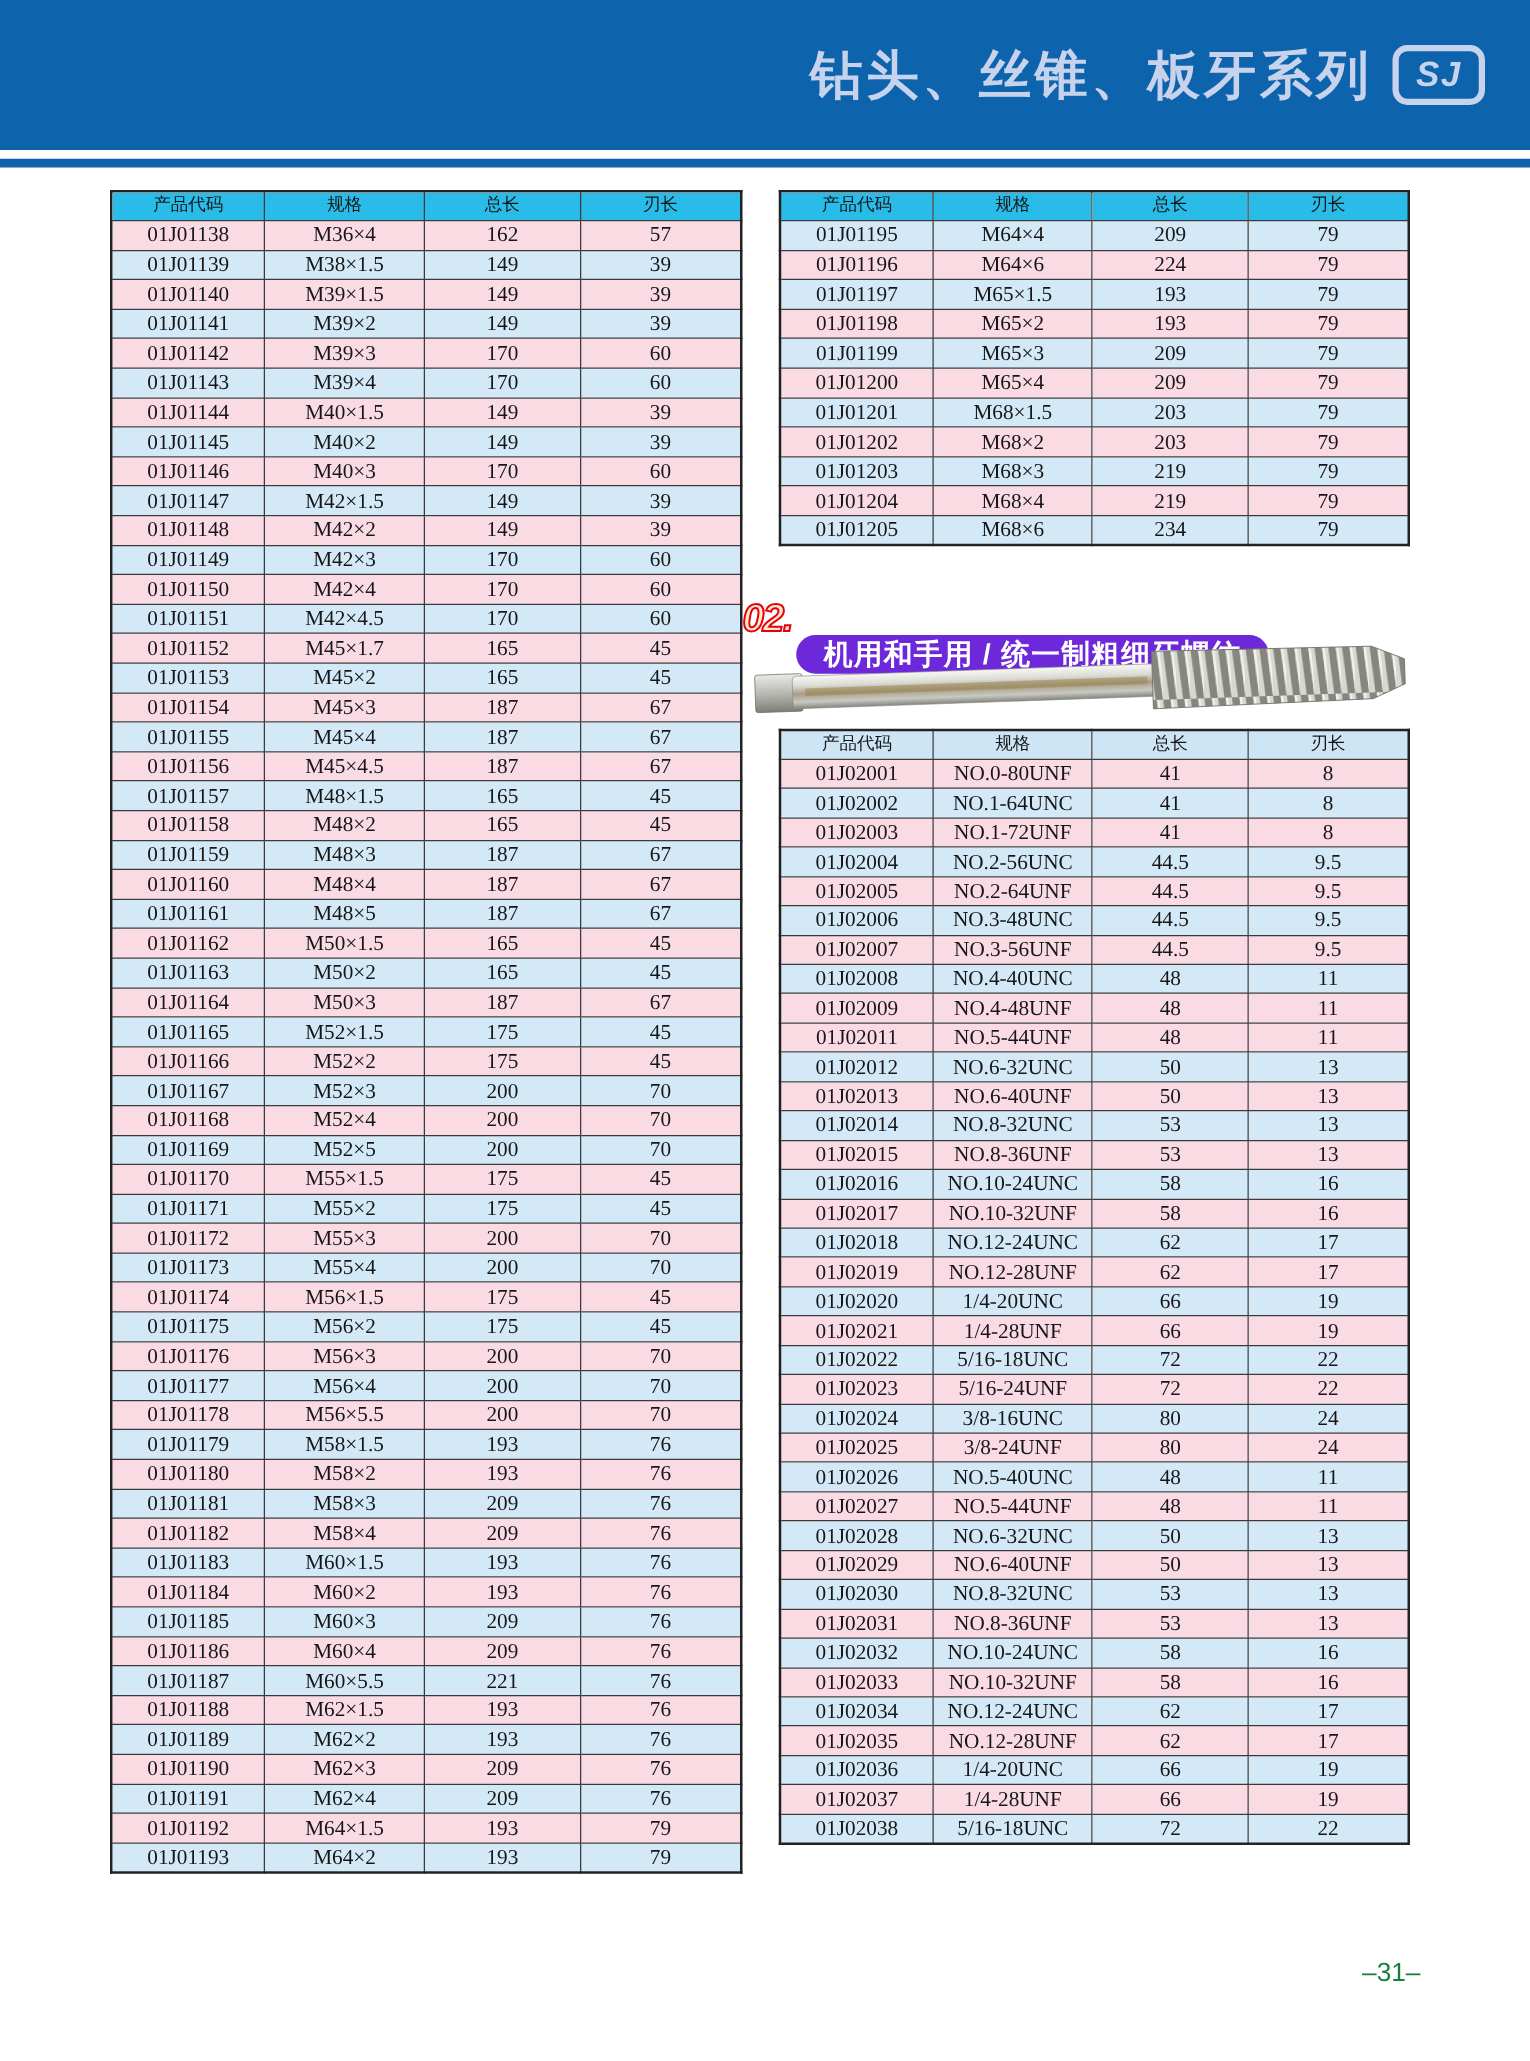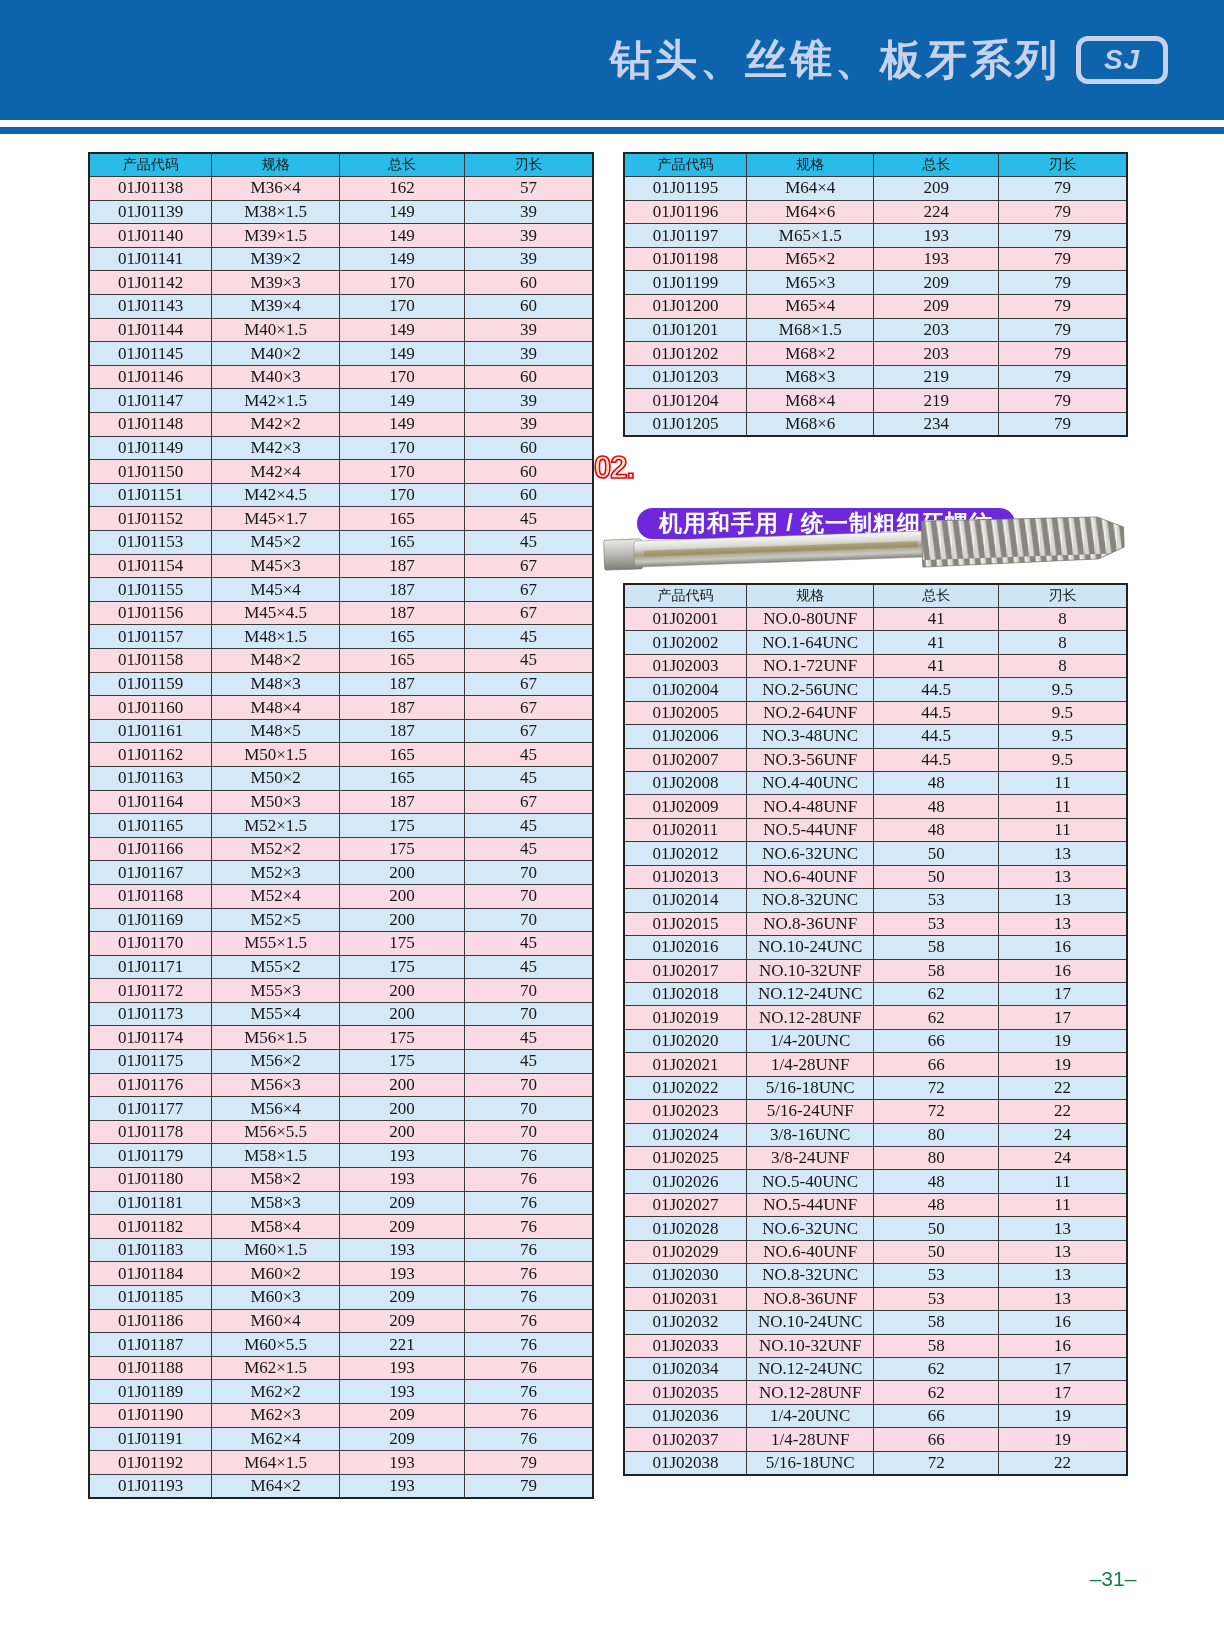--- a/index.html
+++ b/index.html
@@ -8,7 +8,7 @@
 
   
   .band{position:absolute;left:0;top:0;width:1224px;height:120px;background:#0E63AD;
-        display:flex;align-items:center;justify-content:flex-end;padding-right:56px;box-sizing:border-box;gap:16px;}
+        display:flex;align-items:center;justify-content:flex-end;padding-right:36px;box-sizing:border-box;gap:16px;}
   .band h1{margin:0;font-family:"Liberation Sans", sans-serif;font-weight:bold;
            font-size:42px;letter-spacing:3px;color:#C7D3EC;}
   .logo{width:92px;height:48px;border:5px solid #C7D3EC;border-radius:12px;box-sizing:border-box;

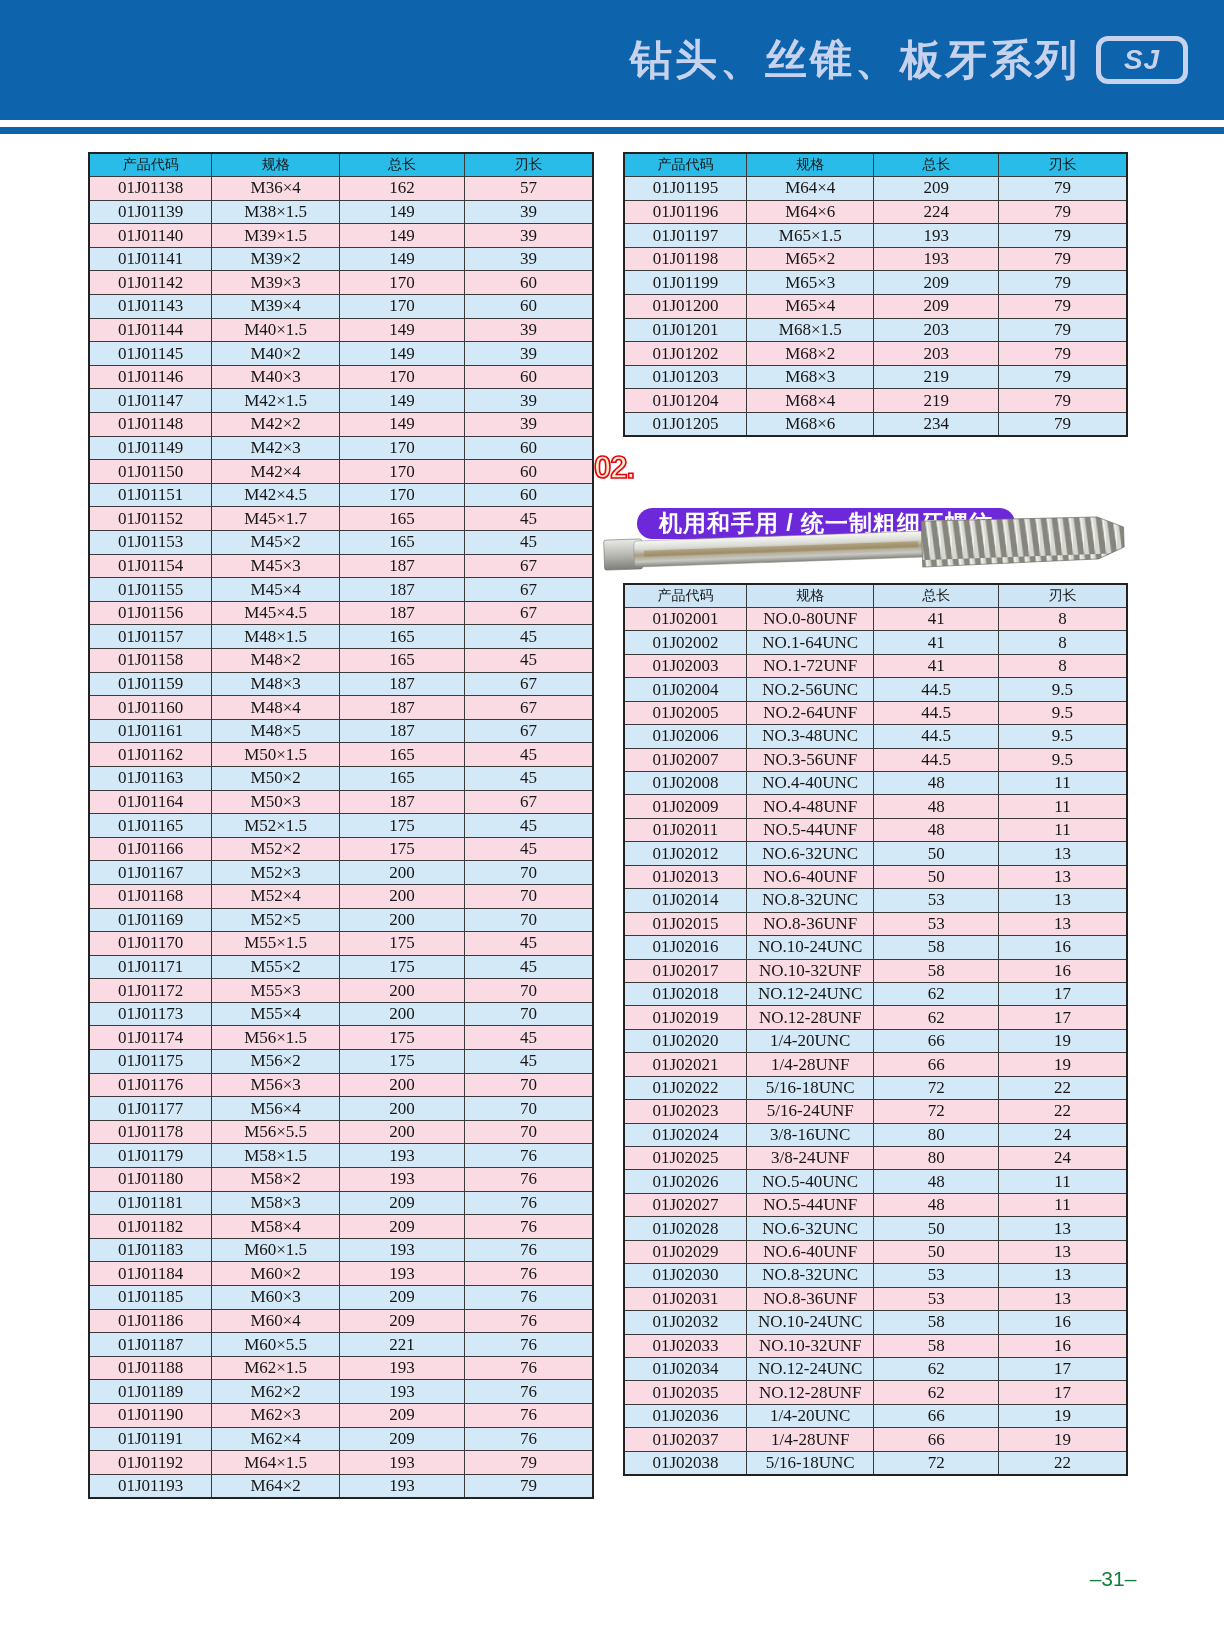--- a/index.html
+++ b/index.html
@@ -11,7 +11,7 @@
         display:flex;align-items:center;justify-content:flex-end;padding-right:36px;box-sizing:border-box;gap:16px;}
   .band h1{margin:0;font-family:"Liberation Sans", sans-serif;font-weight:bold;
            font-size:42px;letter-spacing:3px;color:#C7D3EC;}
-  .logo{width:92px;height:48px;border:5px solid #C7D3EC;border-radius:12px;box-sizing:border-box;
+  .logo{width:74px;height:48px;border:5px solid #C7D3EC;border-radius:12px;box-sizing:border-box;
         display:flex;align-items:center;justify-content:center;}
   .logo span{font-family:"Liberation Sans", sans-serif;font-style:italic;font-weight:bold;
              font-size:28px;color:#C7D3EC;letter-spacing:1px;}

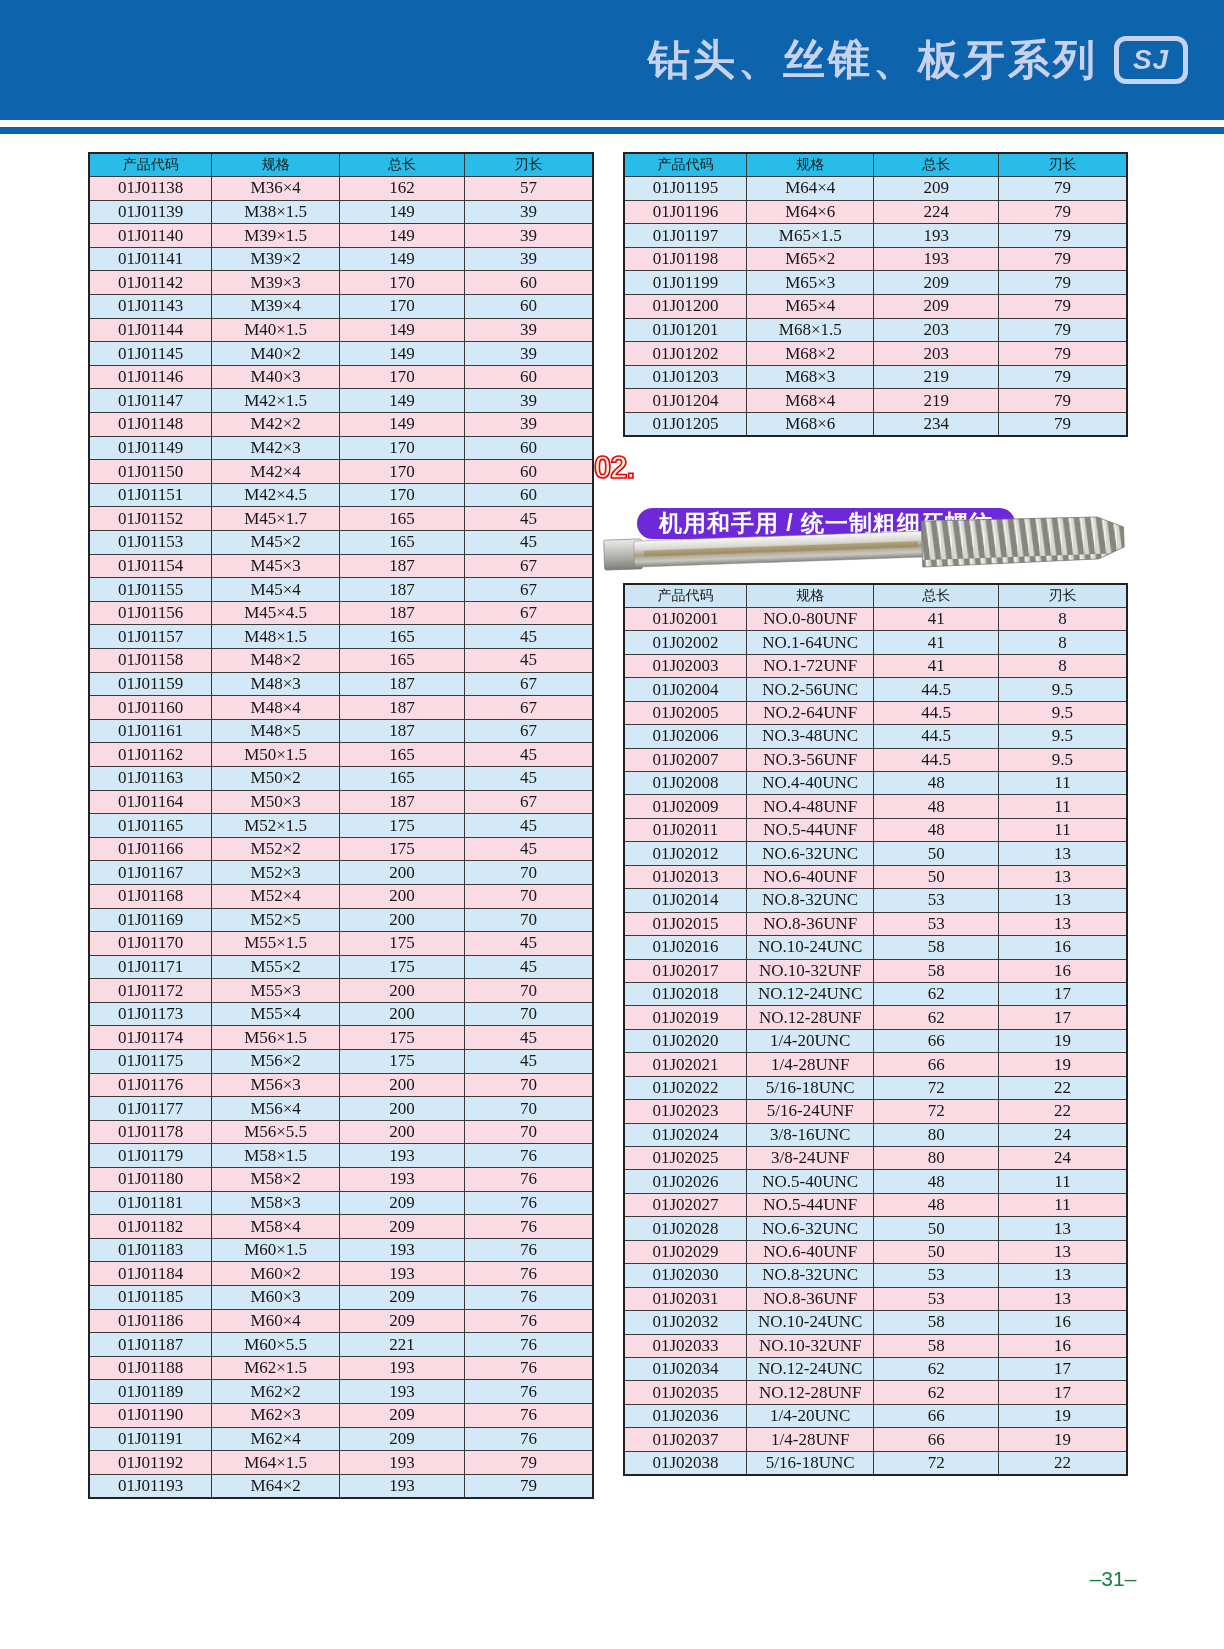--- a/index.html
+++ b/index.html
@@ -38,8 +38,8 @@
   #tbl-right-bottom tr{height:23.45px;}
 
   
-  .badge-num{position:absolute;left:594px;top:450px;font-family:"Liberation Sans", sans-serif;
-             font-weight:bold;font-size:31px;color:#F6EDC6;
+  .badge-num{position:absolute;left:594px;top:477px;font-family:"Liberation Sans", sans-serif;
+             font-weight:bold;font-style:italic;font-size:31px;color:#F6EDC6;
              -webkit-text-stroke:1.6px #E60012;letter-spacing:-1px;}
   .pill{position:absolute;left:637px;top:508px;width:378px;height:31px;background:#6d28d9;
         border-radius:16px;display:flex;align-items:center;justify-content:center;}

